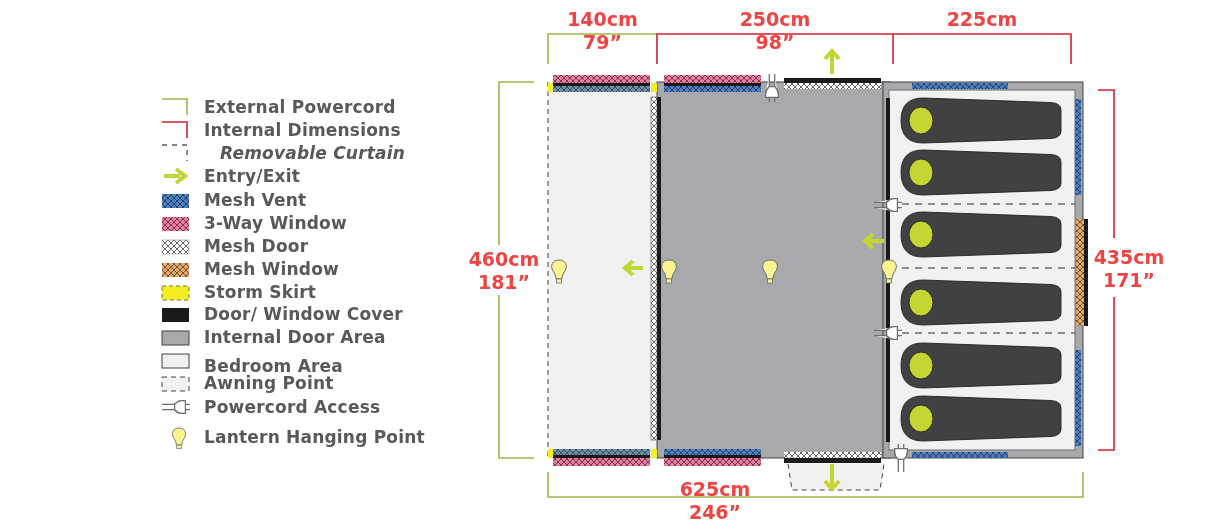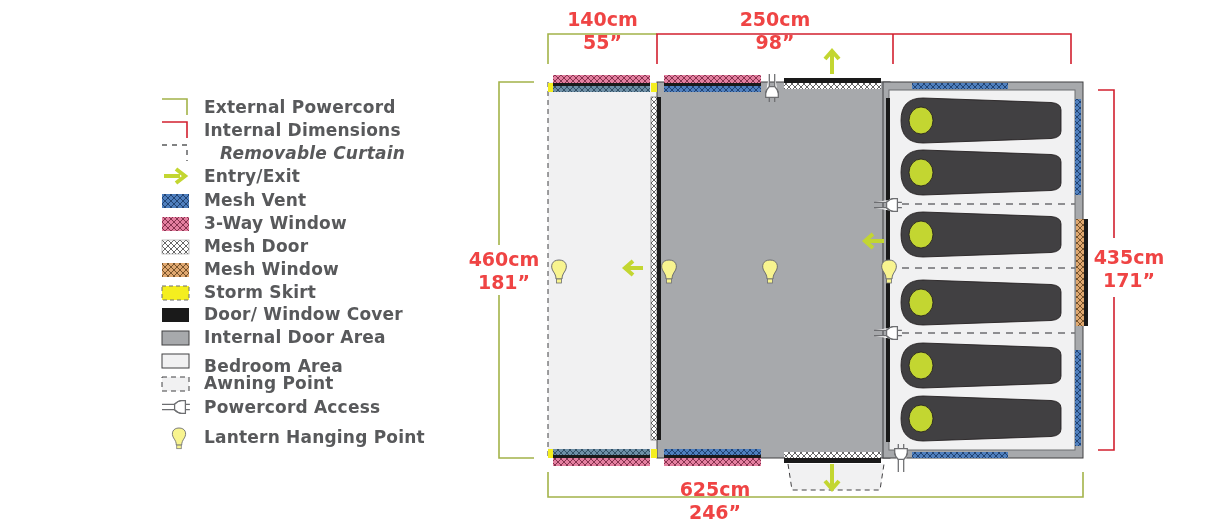--- a/index.html
+++ b/index.html
@@ -184,6 +184,7 @@
   <div>98”</div>
 </div>
 <div class="dim" style="left:893px;top:8px;width:178px;">
+  <div>225cm</div>
 </div>
 <div class="dim" style="left:464px;top:248px;width:80px;">
   <div>460cm</div>

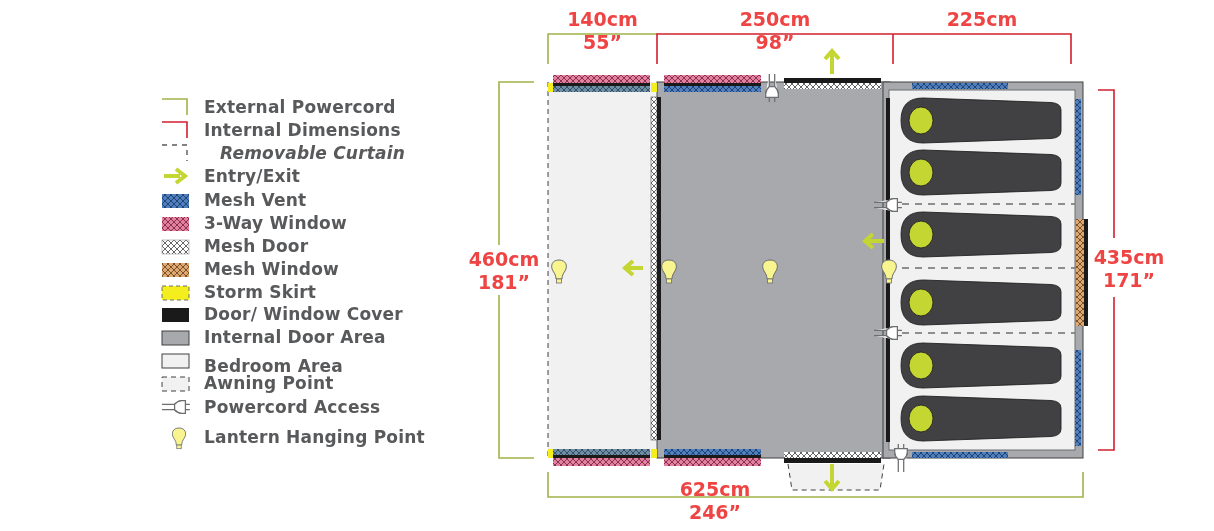--- a/index.html
+++ b/index.html
@@ -177,7 +177,7 @@
 
 <div class="dim" style="left:548px;top:8px;width:109px;">
   <div>140cm</div>
-  <div>55”</div>
+  <div>79”</div>
 </div>
 <div class="dim" style="left:657px;top:8px;width:236px;">
   <div>250cm</div>

